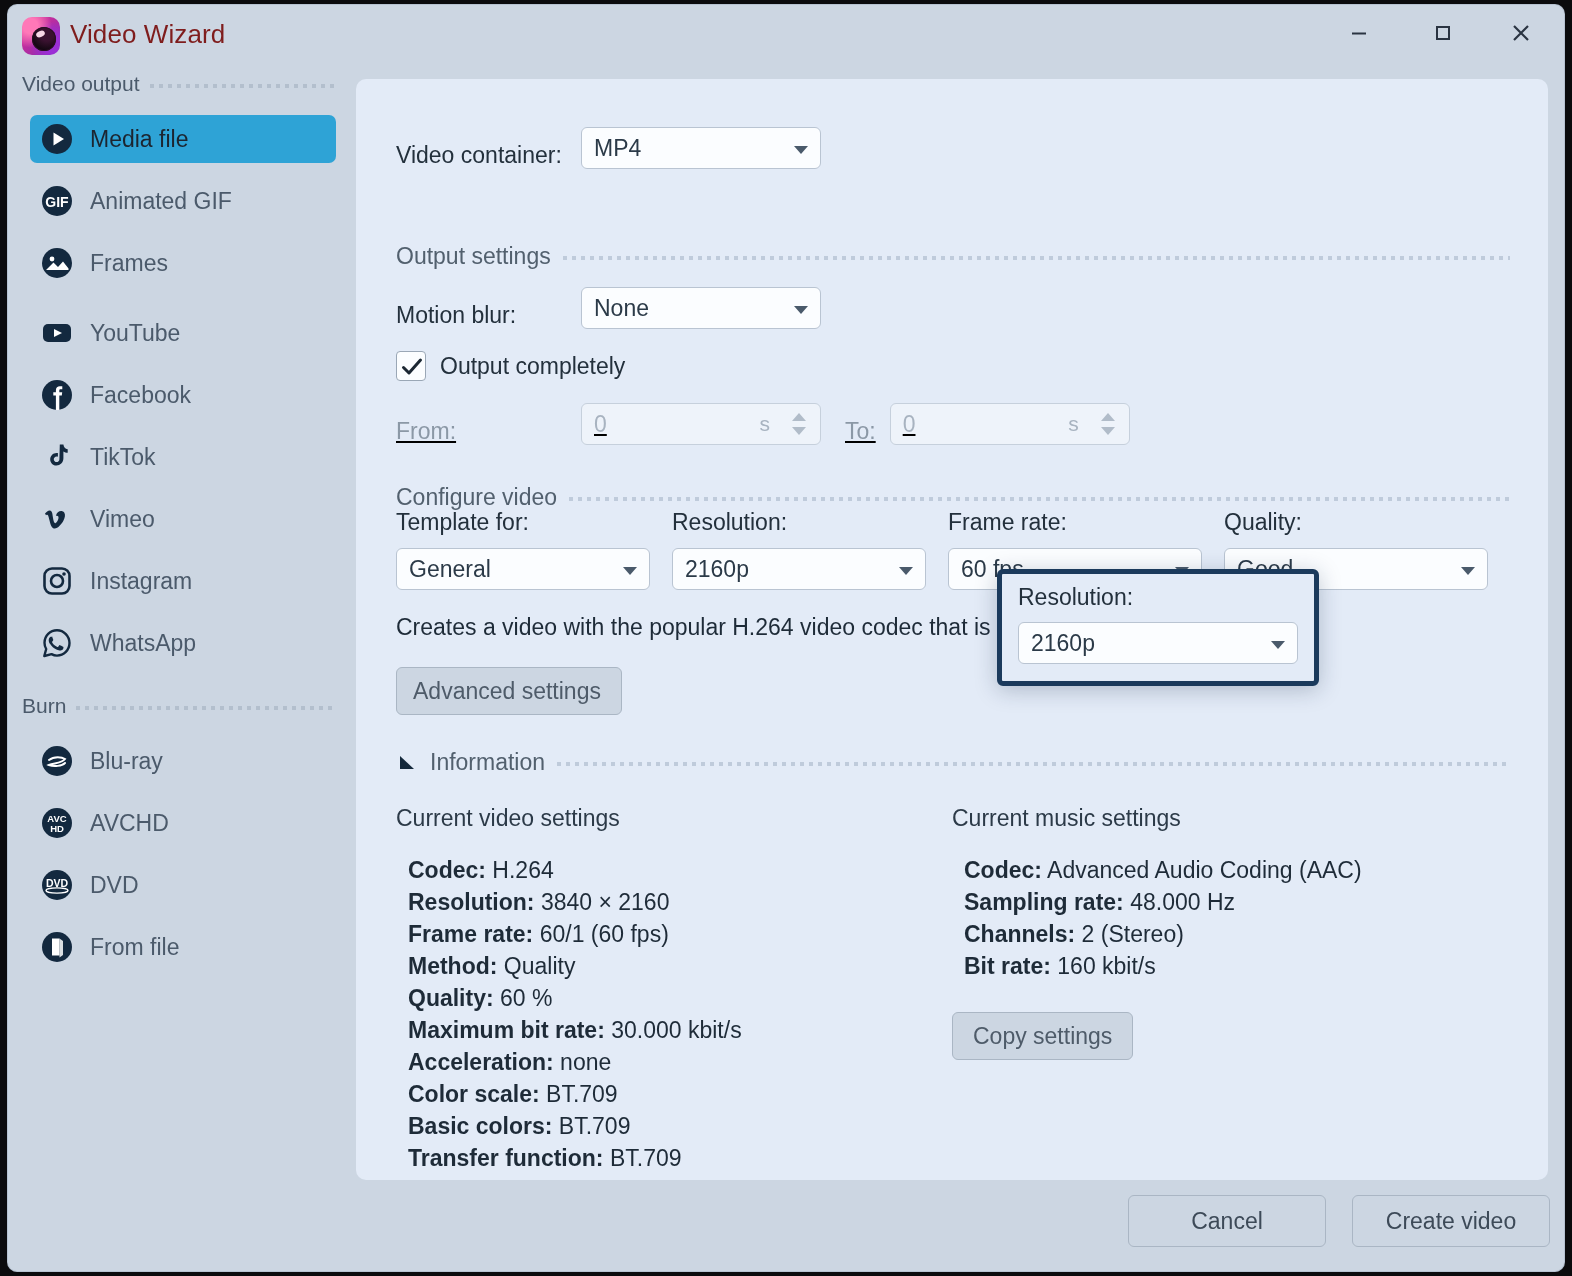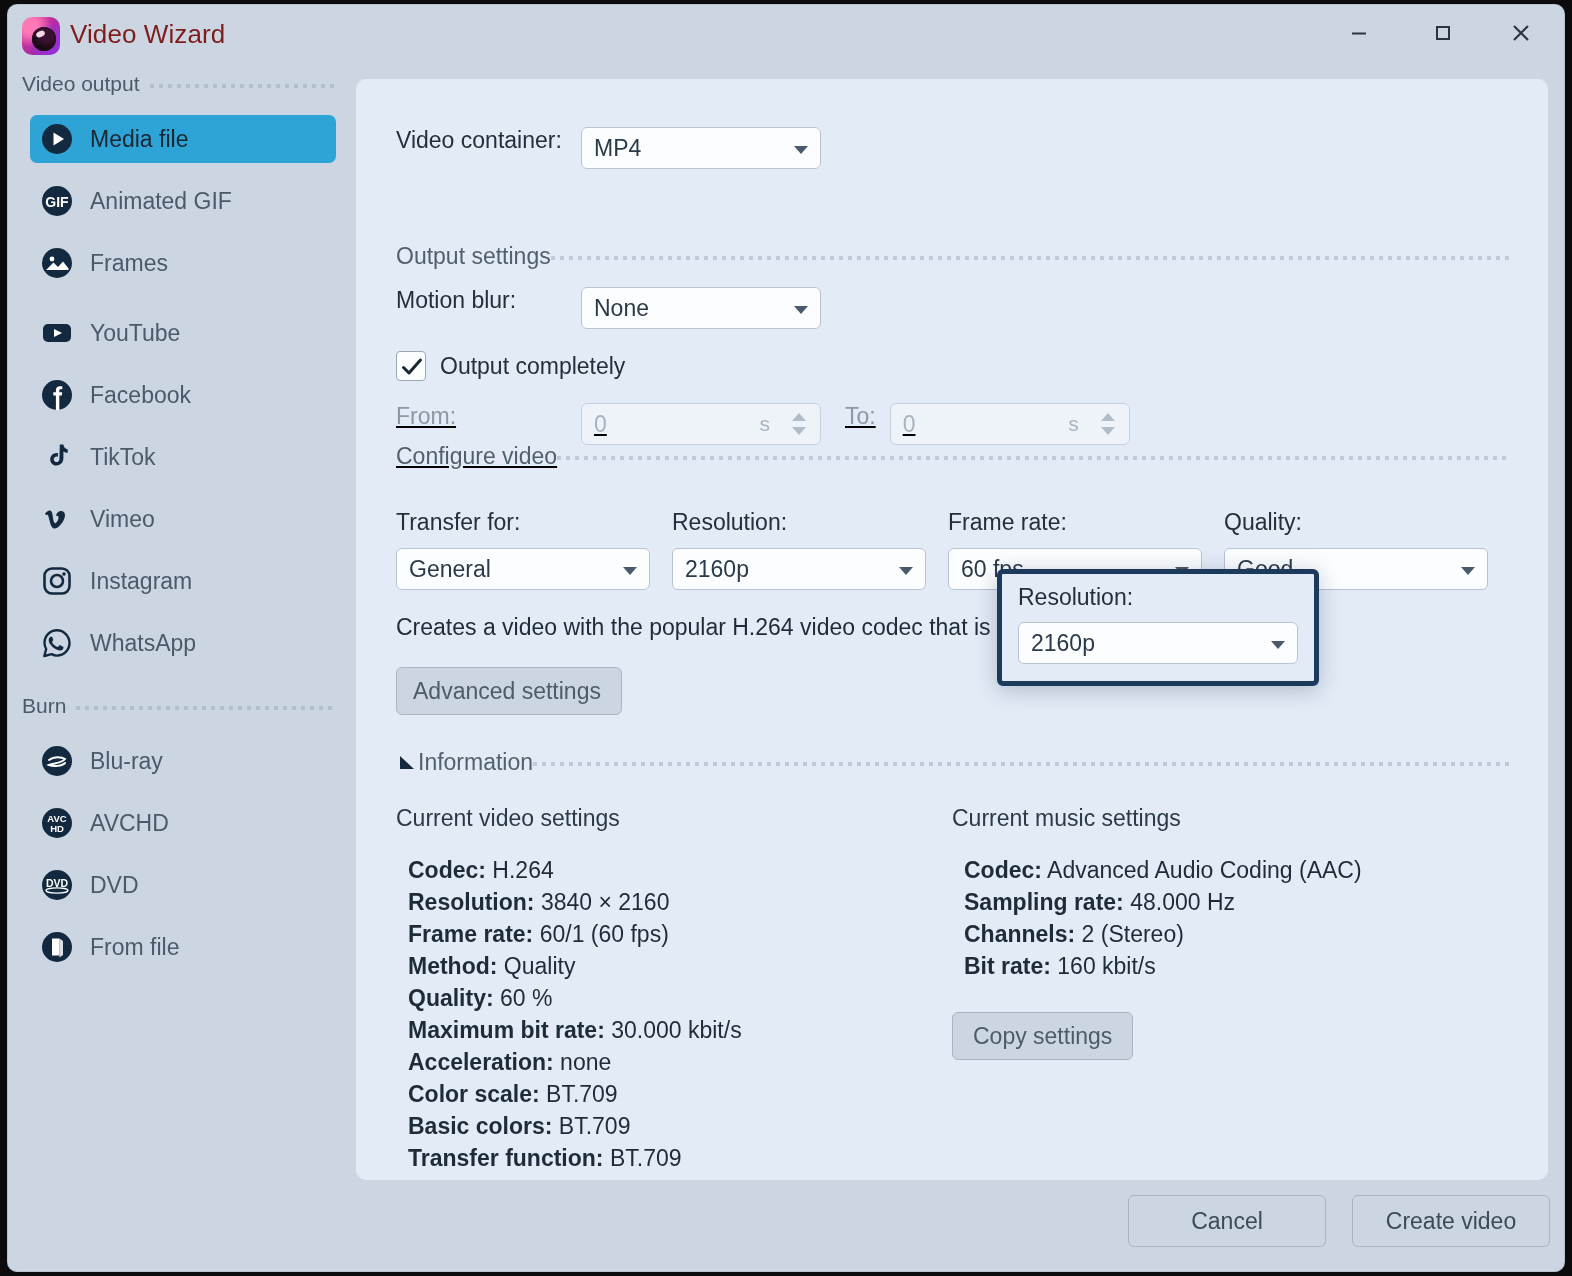--- a/index.html
+++ b/index.html
@@ -99,7 +99,7 @@
   }
   #panel-inner { position: absolute; inset: 0; }
 
-  .row { position: absolute; display: flex; align-items: flex-start; }
+  .row { position: absolute; display: flex; align-items: flex-end; }
   .lbl { color: #23303c; font-size: 23px; }
   .lbl.dim { color: #8b98a6; }
 

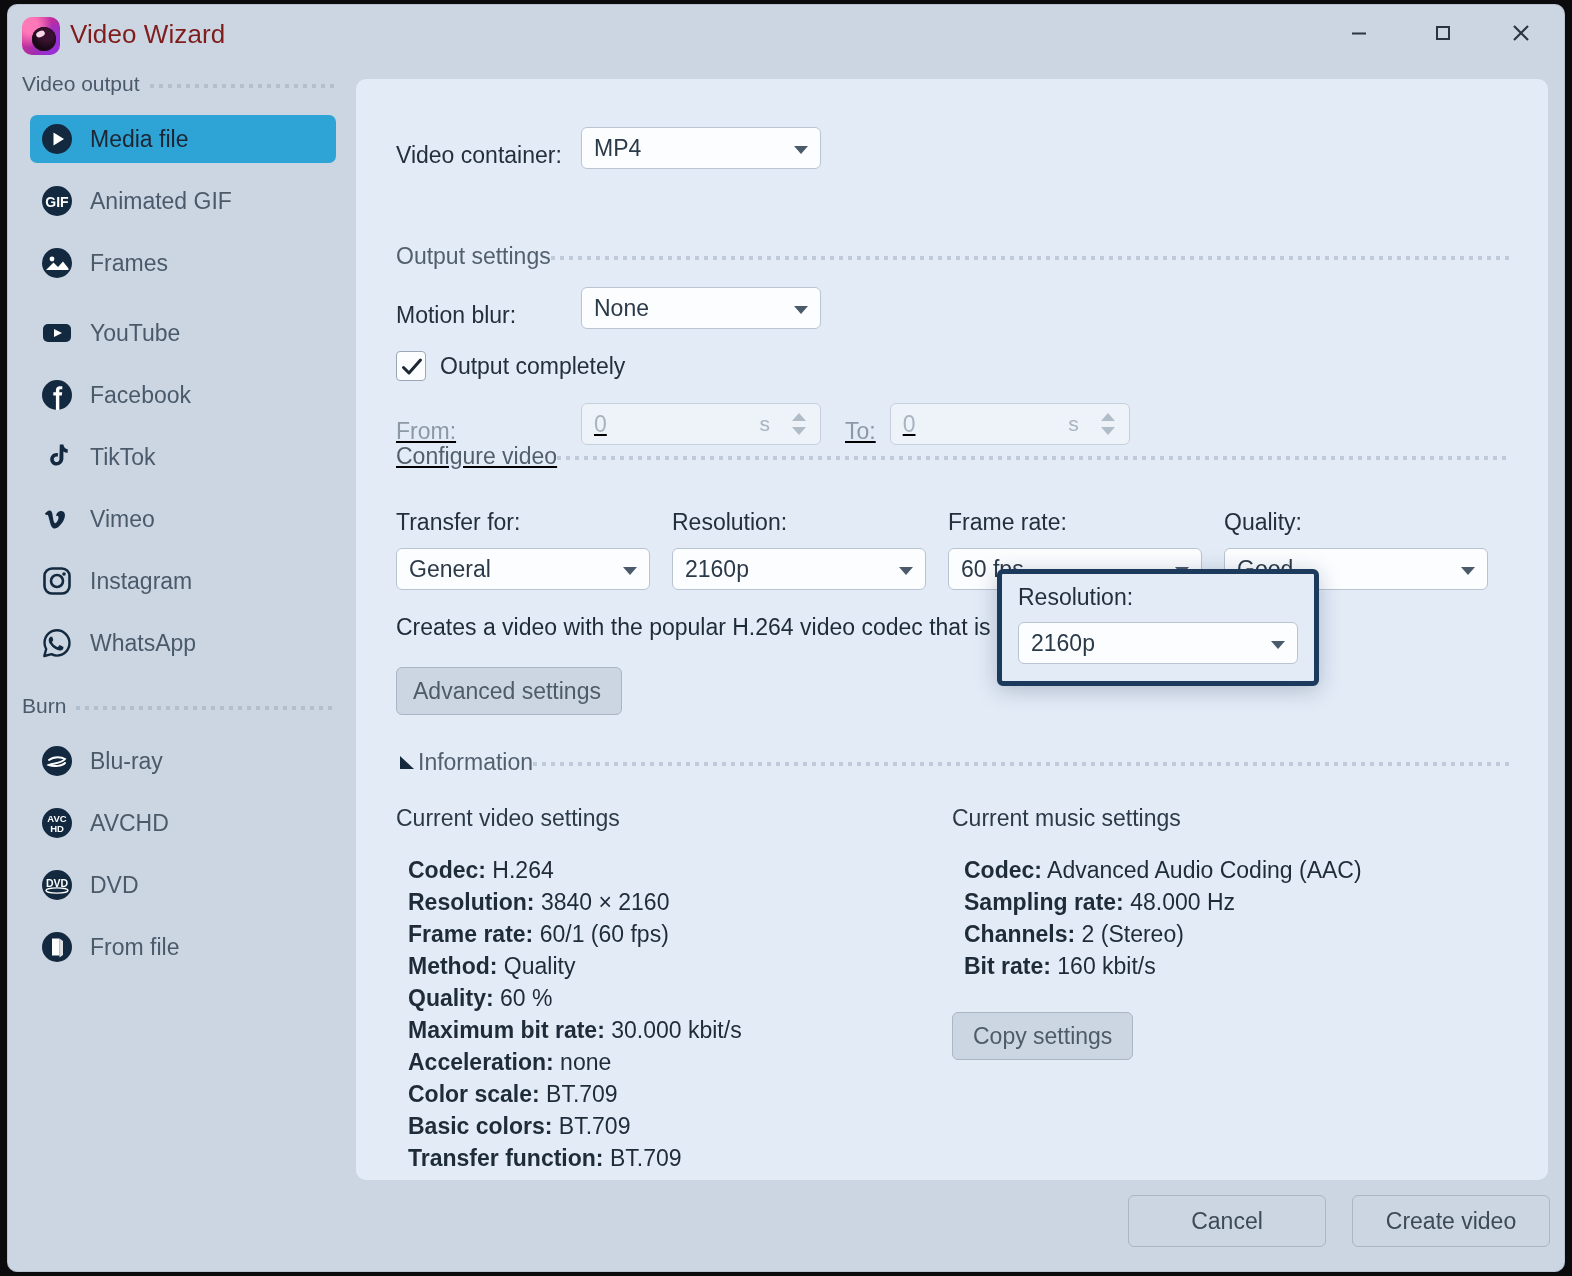--- a/index.html
+++ b/index.html
@@ -104,7 +104,7 @@
   .lbl.dim { color: #8b98a6; }
 
   .sep {
-    position: absolute; display: flex; align-items: center; 
+    position: absolute; display: flex; align-items: center; gap: 12px;
   }
   .sep .t { color: #52606e; font-size: 23px; white-space: nowrap; }
   .sep .dots {

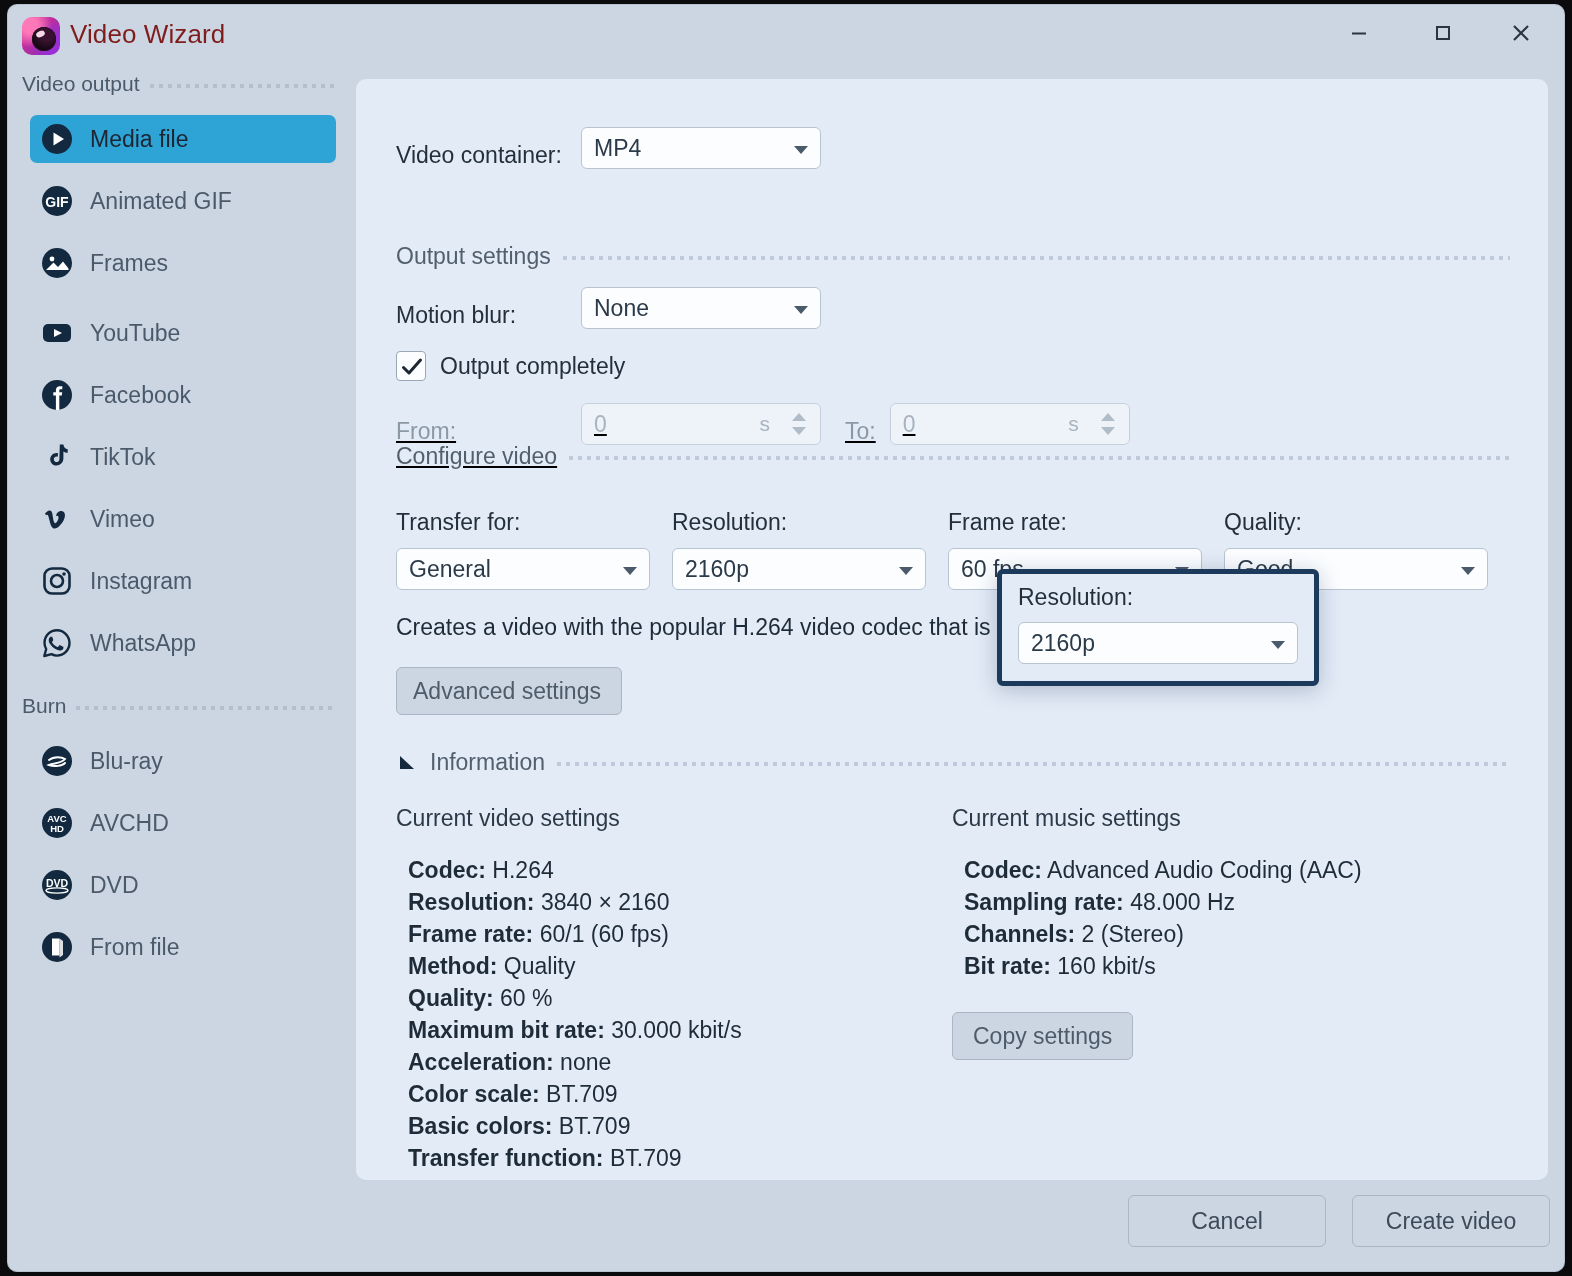--- a/index.html
+++ b/index.html
@@ -454,7 +454,7 @@
         </span>
       </div>
 
-      <div class="sep" style="left:40px; top:364px; width:1114px;text-decoration:underline;">
+      <div class="sep" style="left:40px; top:405px; width:1114px;">
         <span class="t">Configure video</span>
         <span class="dots"></span>
       </div>

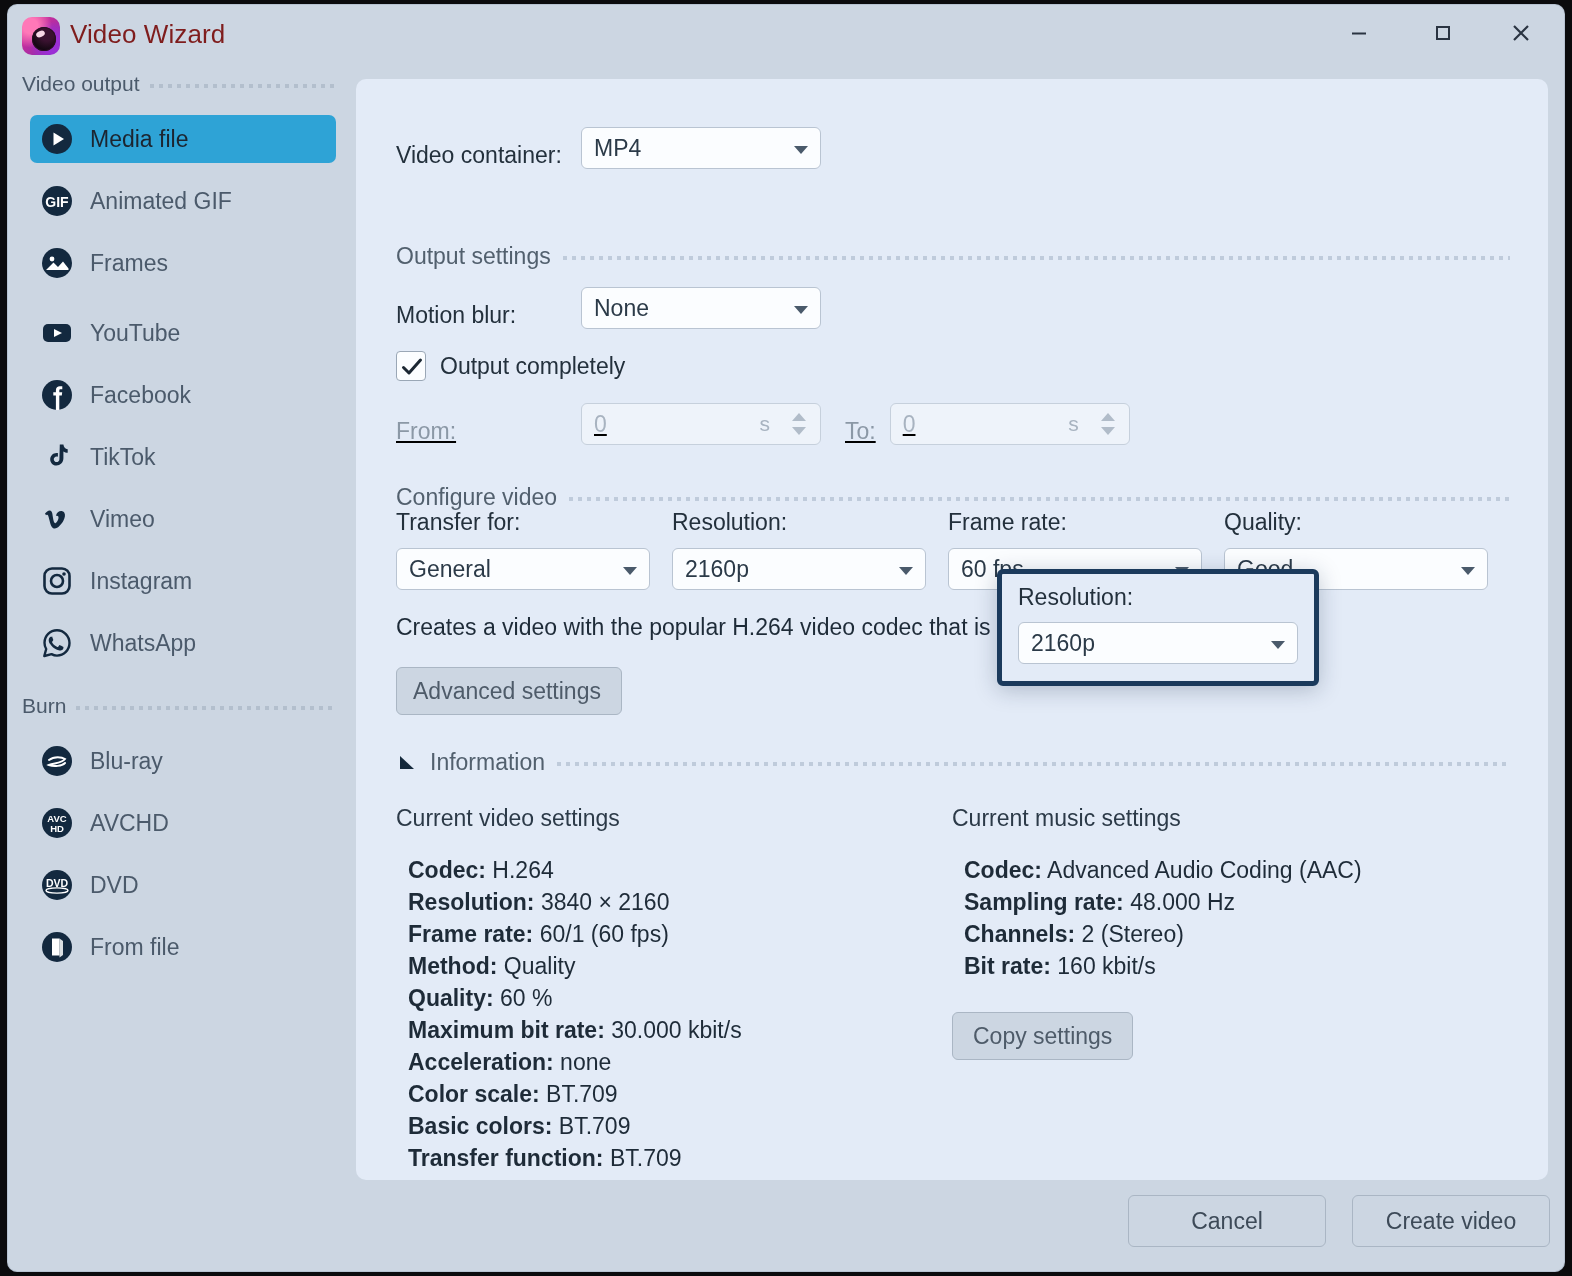--- a/index.html
+++ b/index.html
@@ -460,7 +460,7 @@
       </div>
 
       <div style="position:absolute; left:40px; top:430px; width:254px;">
-        <div class="lbl" style="margin-bottom:12px;">Transfer for:</div>
+        <div class="lbl" style="margin-bottom:12px;">Template for:</div>
         <div class="combo">
           <span>General</span>
           <span class="arrow"></span>

